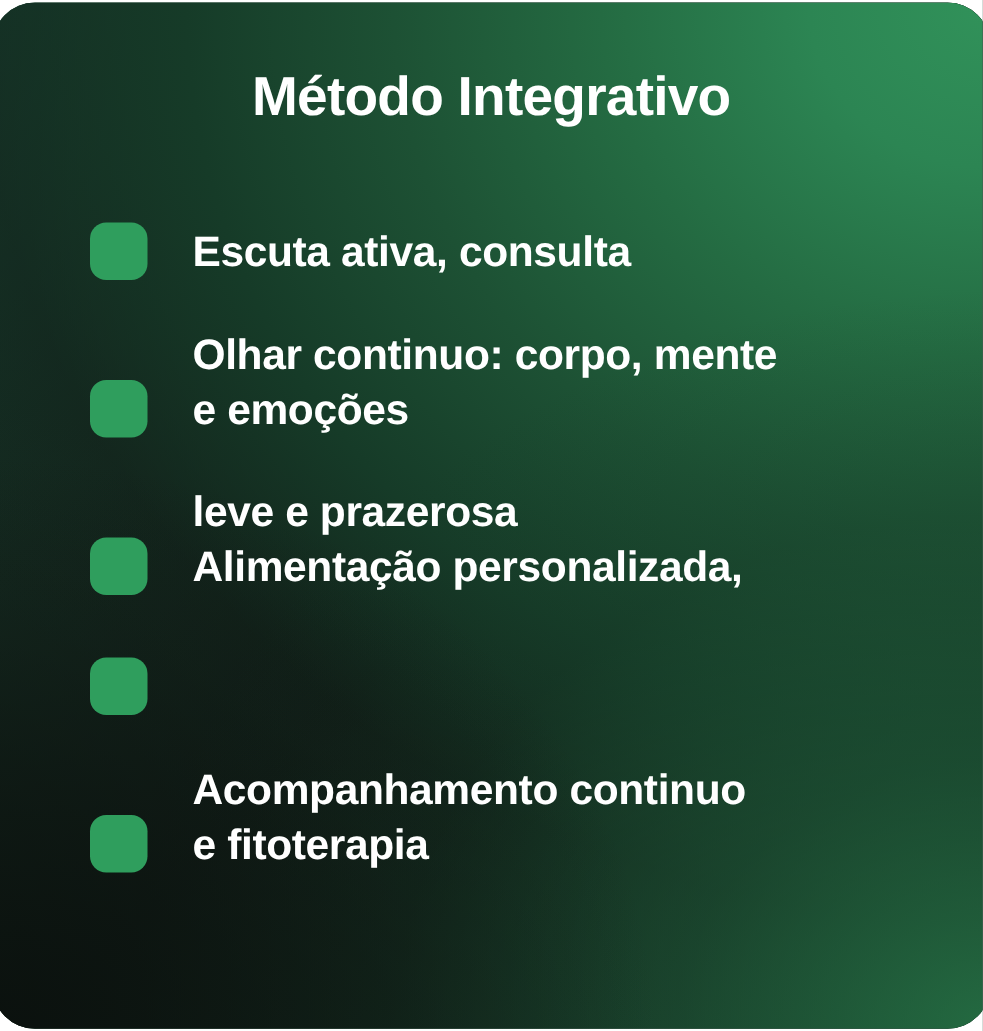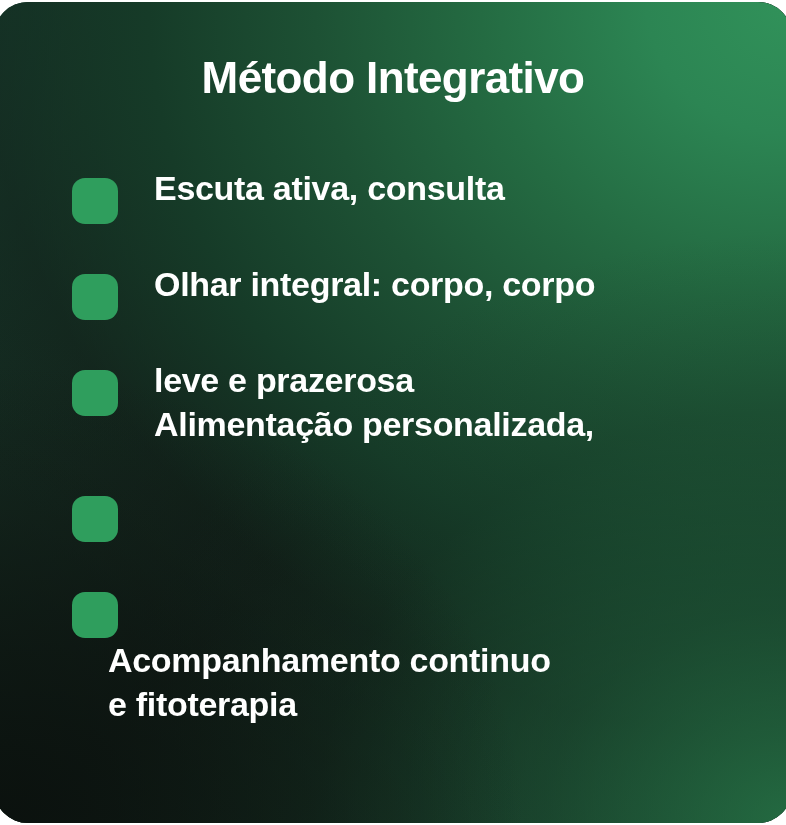--- a/index.html
+++ b/index.html
@@ -107,7 +107,7 @@
 
   .item {
     display: flex;
-    align-items: flex-start;
+    align-items: flex-end;
     margin-bottom: 38px;
   }
   .item:last-child { margin-bottom: 0; flex-direction: column; }

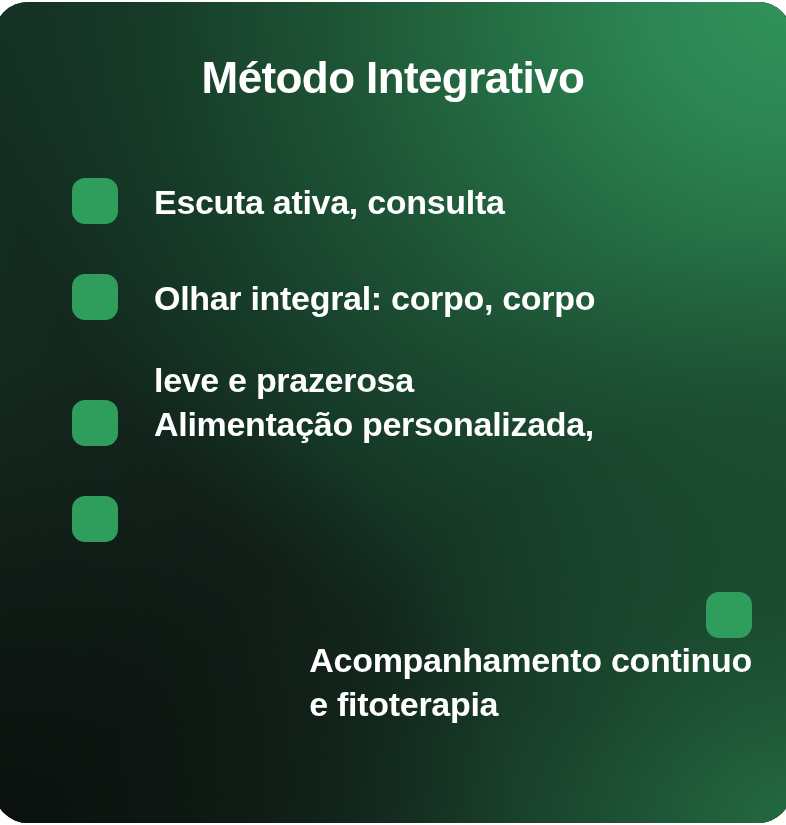--- a/index.html
+++ b/index.html
@@ -158,7 +158,7 @@
         <div class="item">
           <div class="bullet"></div>
           <div class="item-text">
-            <span class="ln">Olhar integral: corpo, corpo</span>
+            <span class="ln">Olhar continuo: corpo, mente</span>
           </div>
         </div>
 

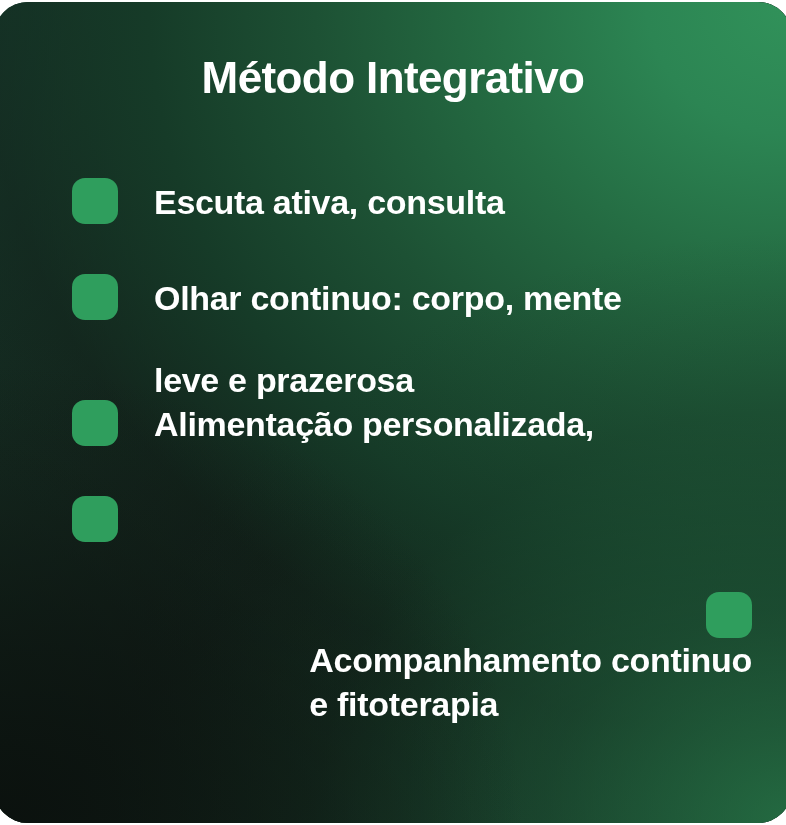--- a/index.html
+++ b/index.html
@@ -159,6 +159,7 @@
           <div class="bullet"></div>
           <div class="item-text">
             <span class="ln">Olhar continuo: corpo, mente</span>
+            <span class="ln">e emoções</span>
           </div>
         </div>
 

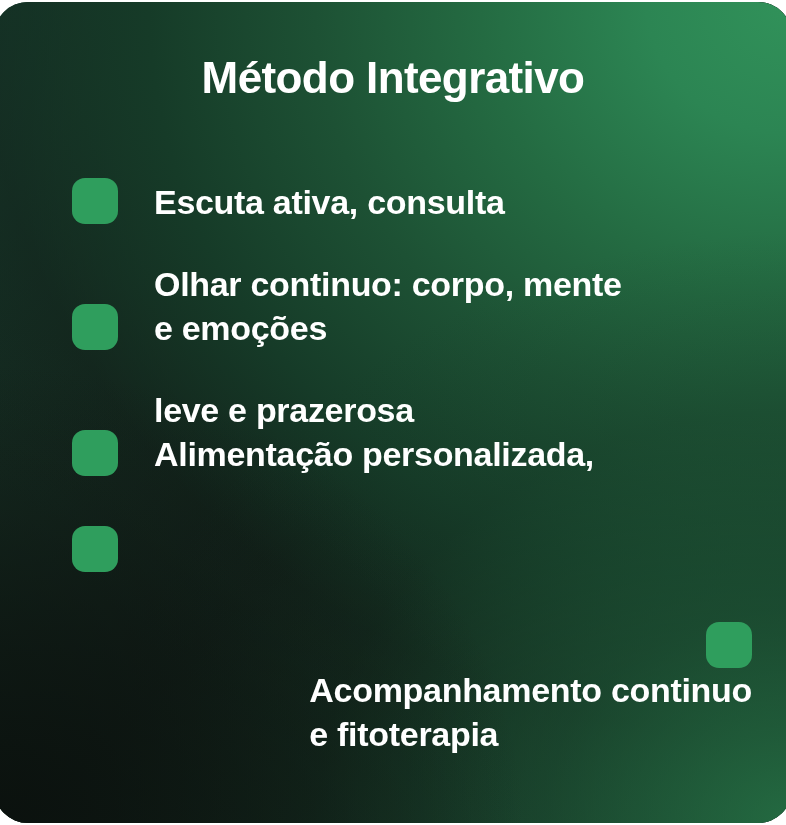--- a/index.html
+++ b/index.html
@@ -110,7 +110,7 @@
     align-items: flex-end;
     margin-bottom: 38px;
   }
-  .item:last-child { margin-bottom: 0; flex-direction: column; }
+  .item:last-child { margin-bottom: 0; }
 
   .bullet {
     flex: 0 0 auto;

